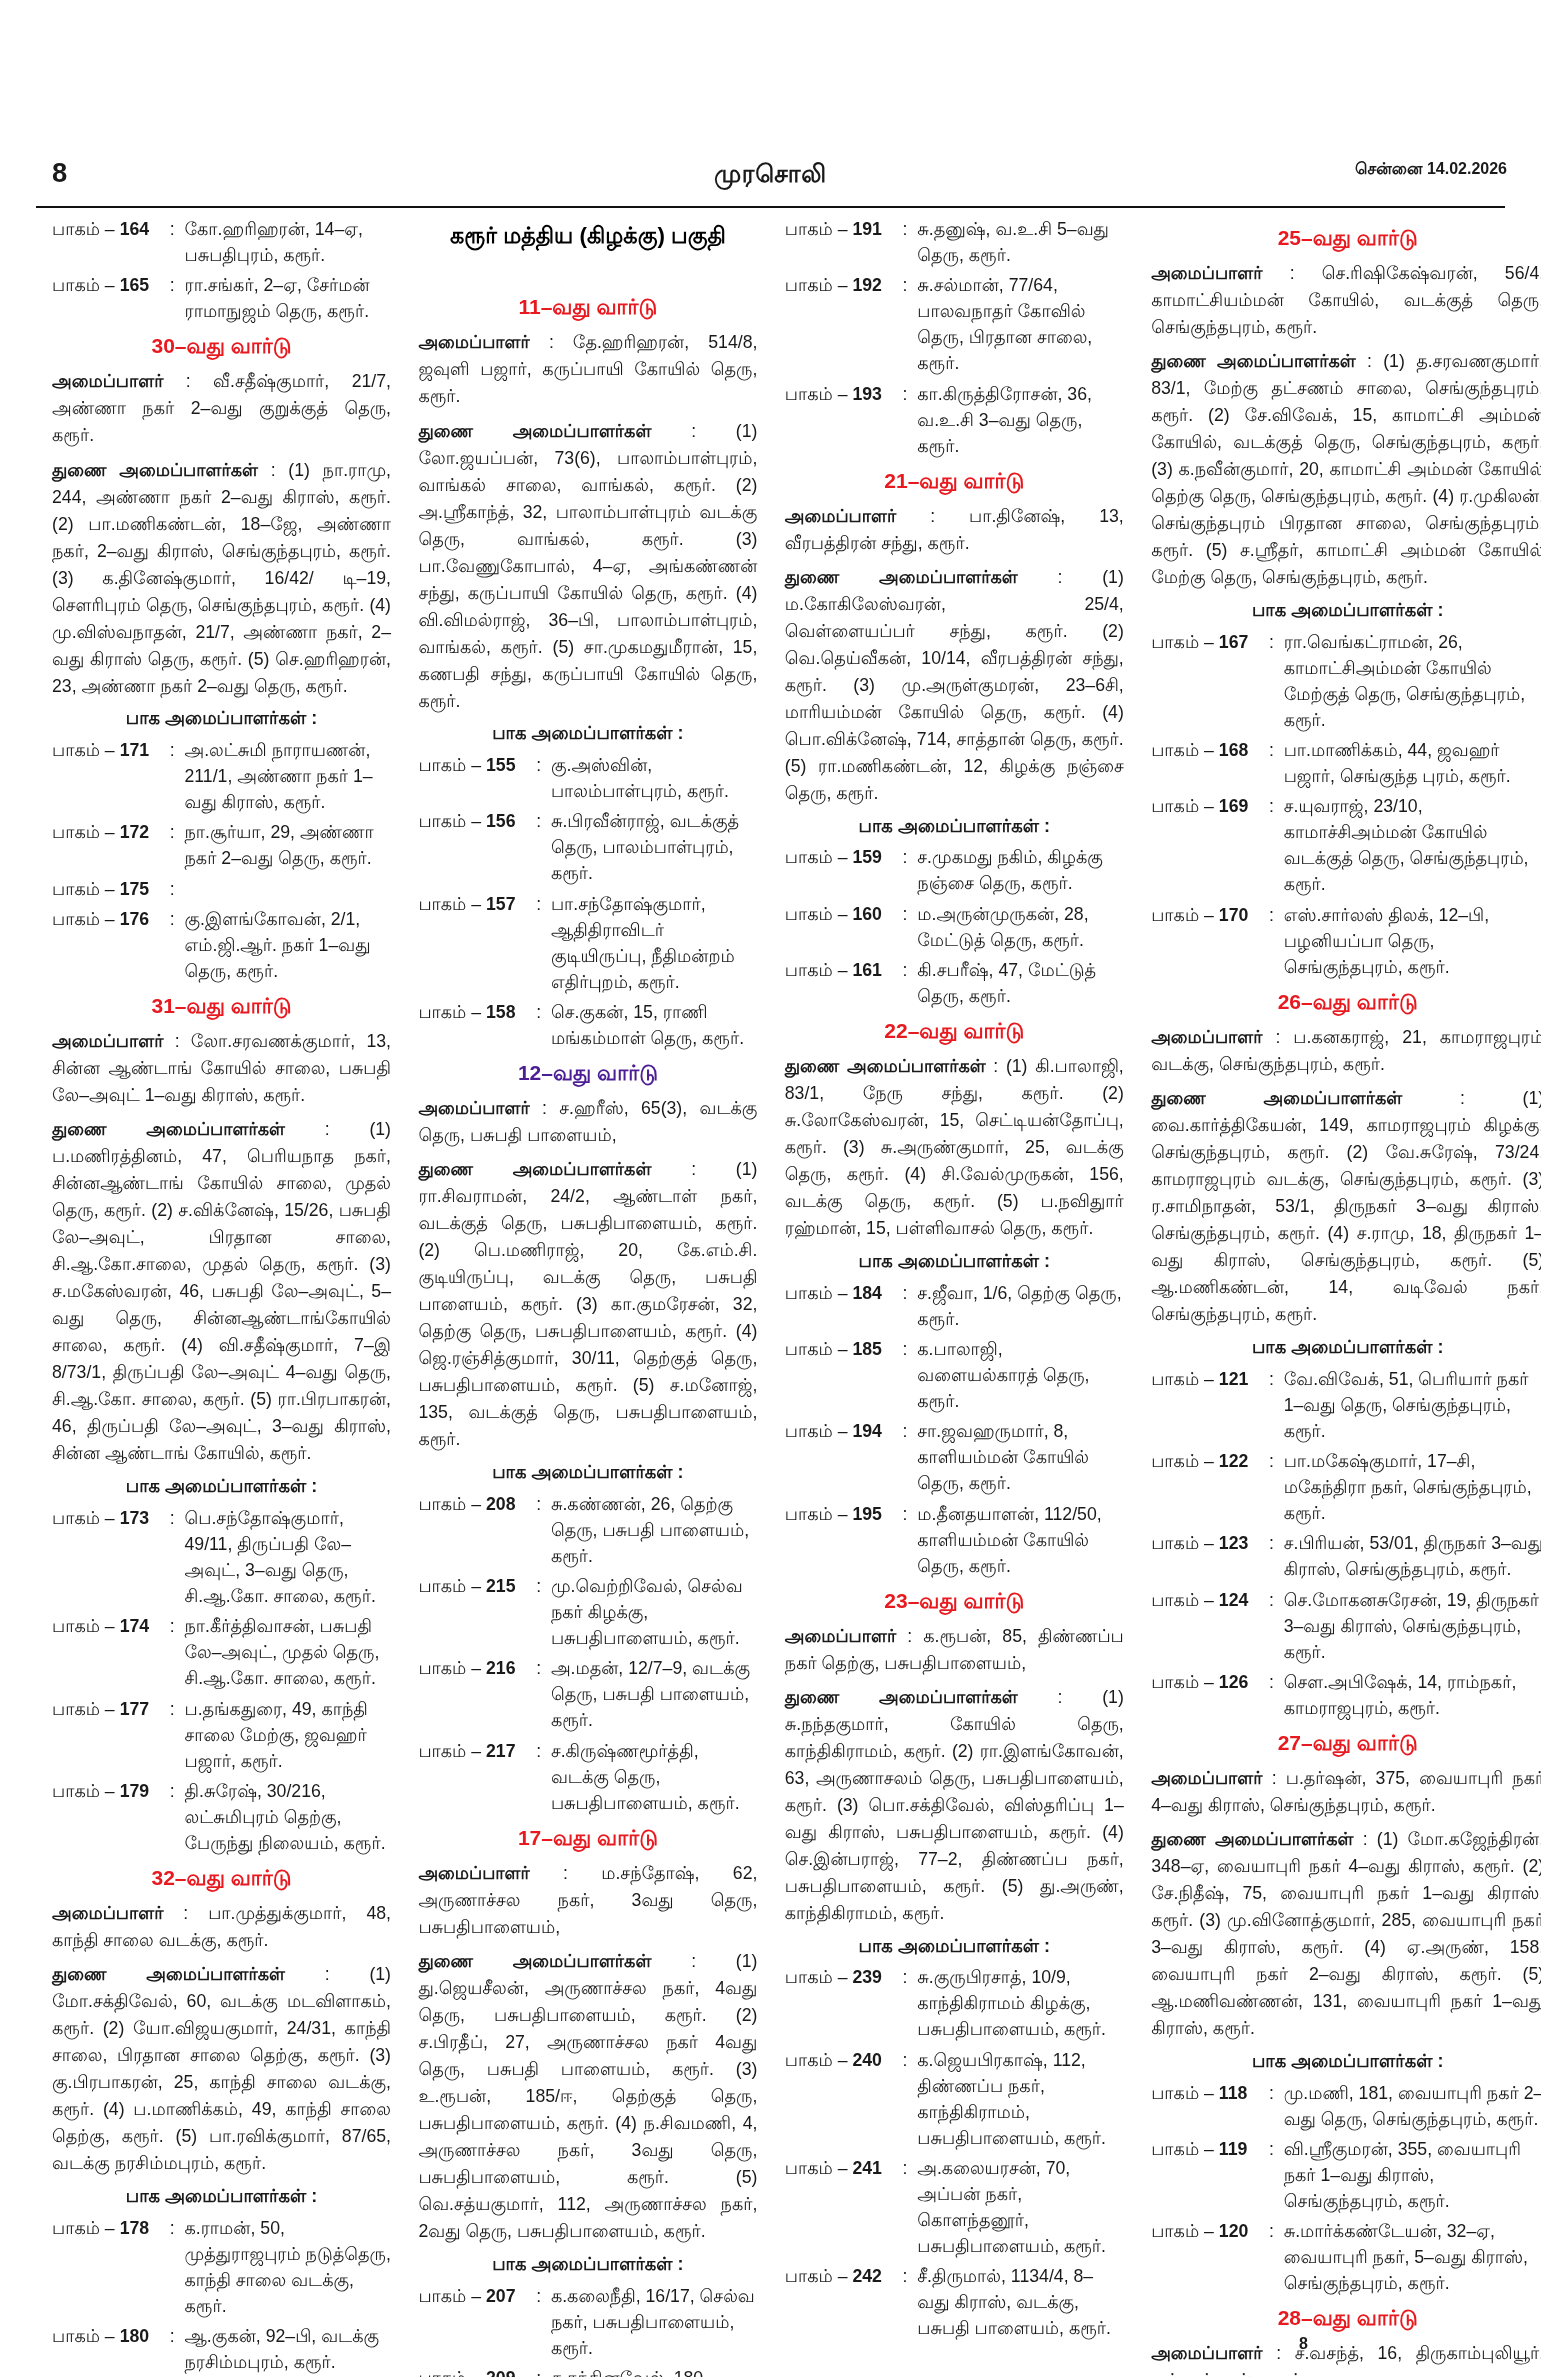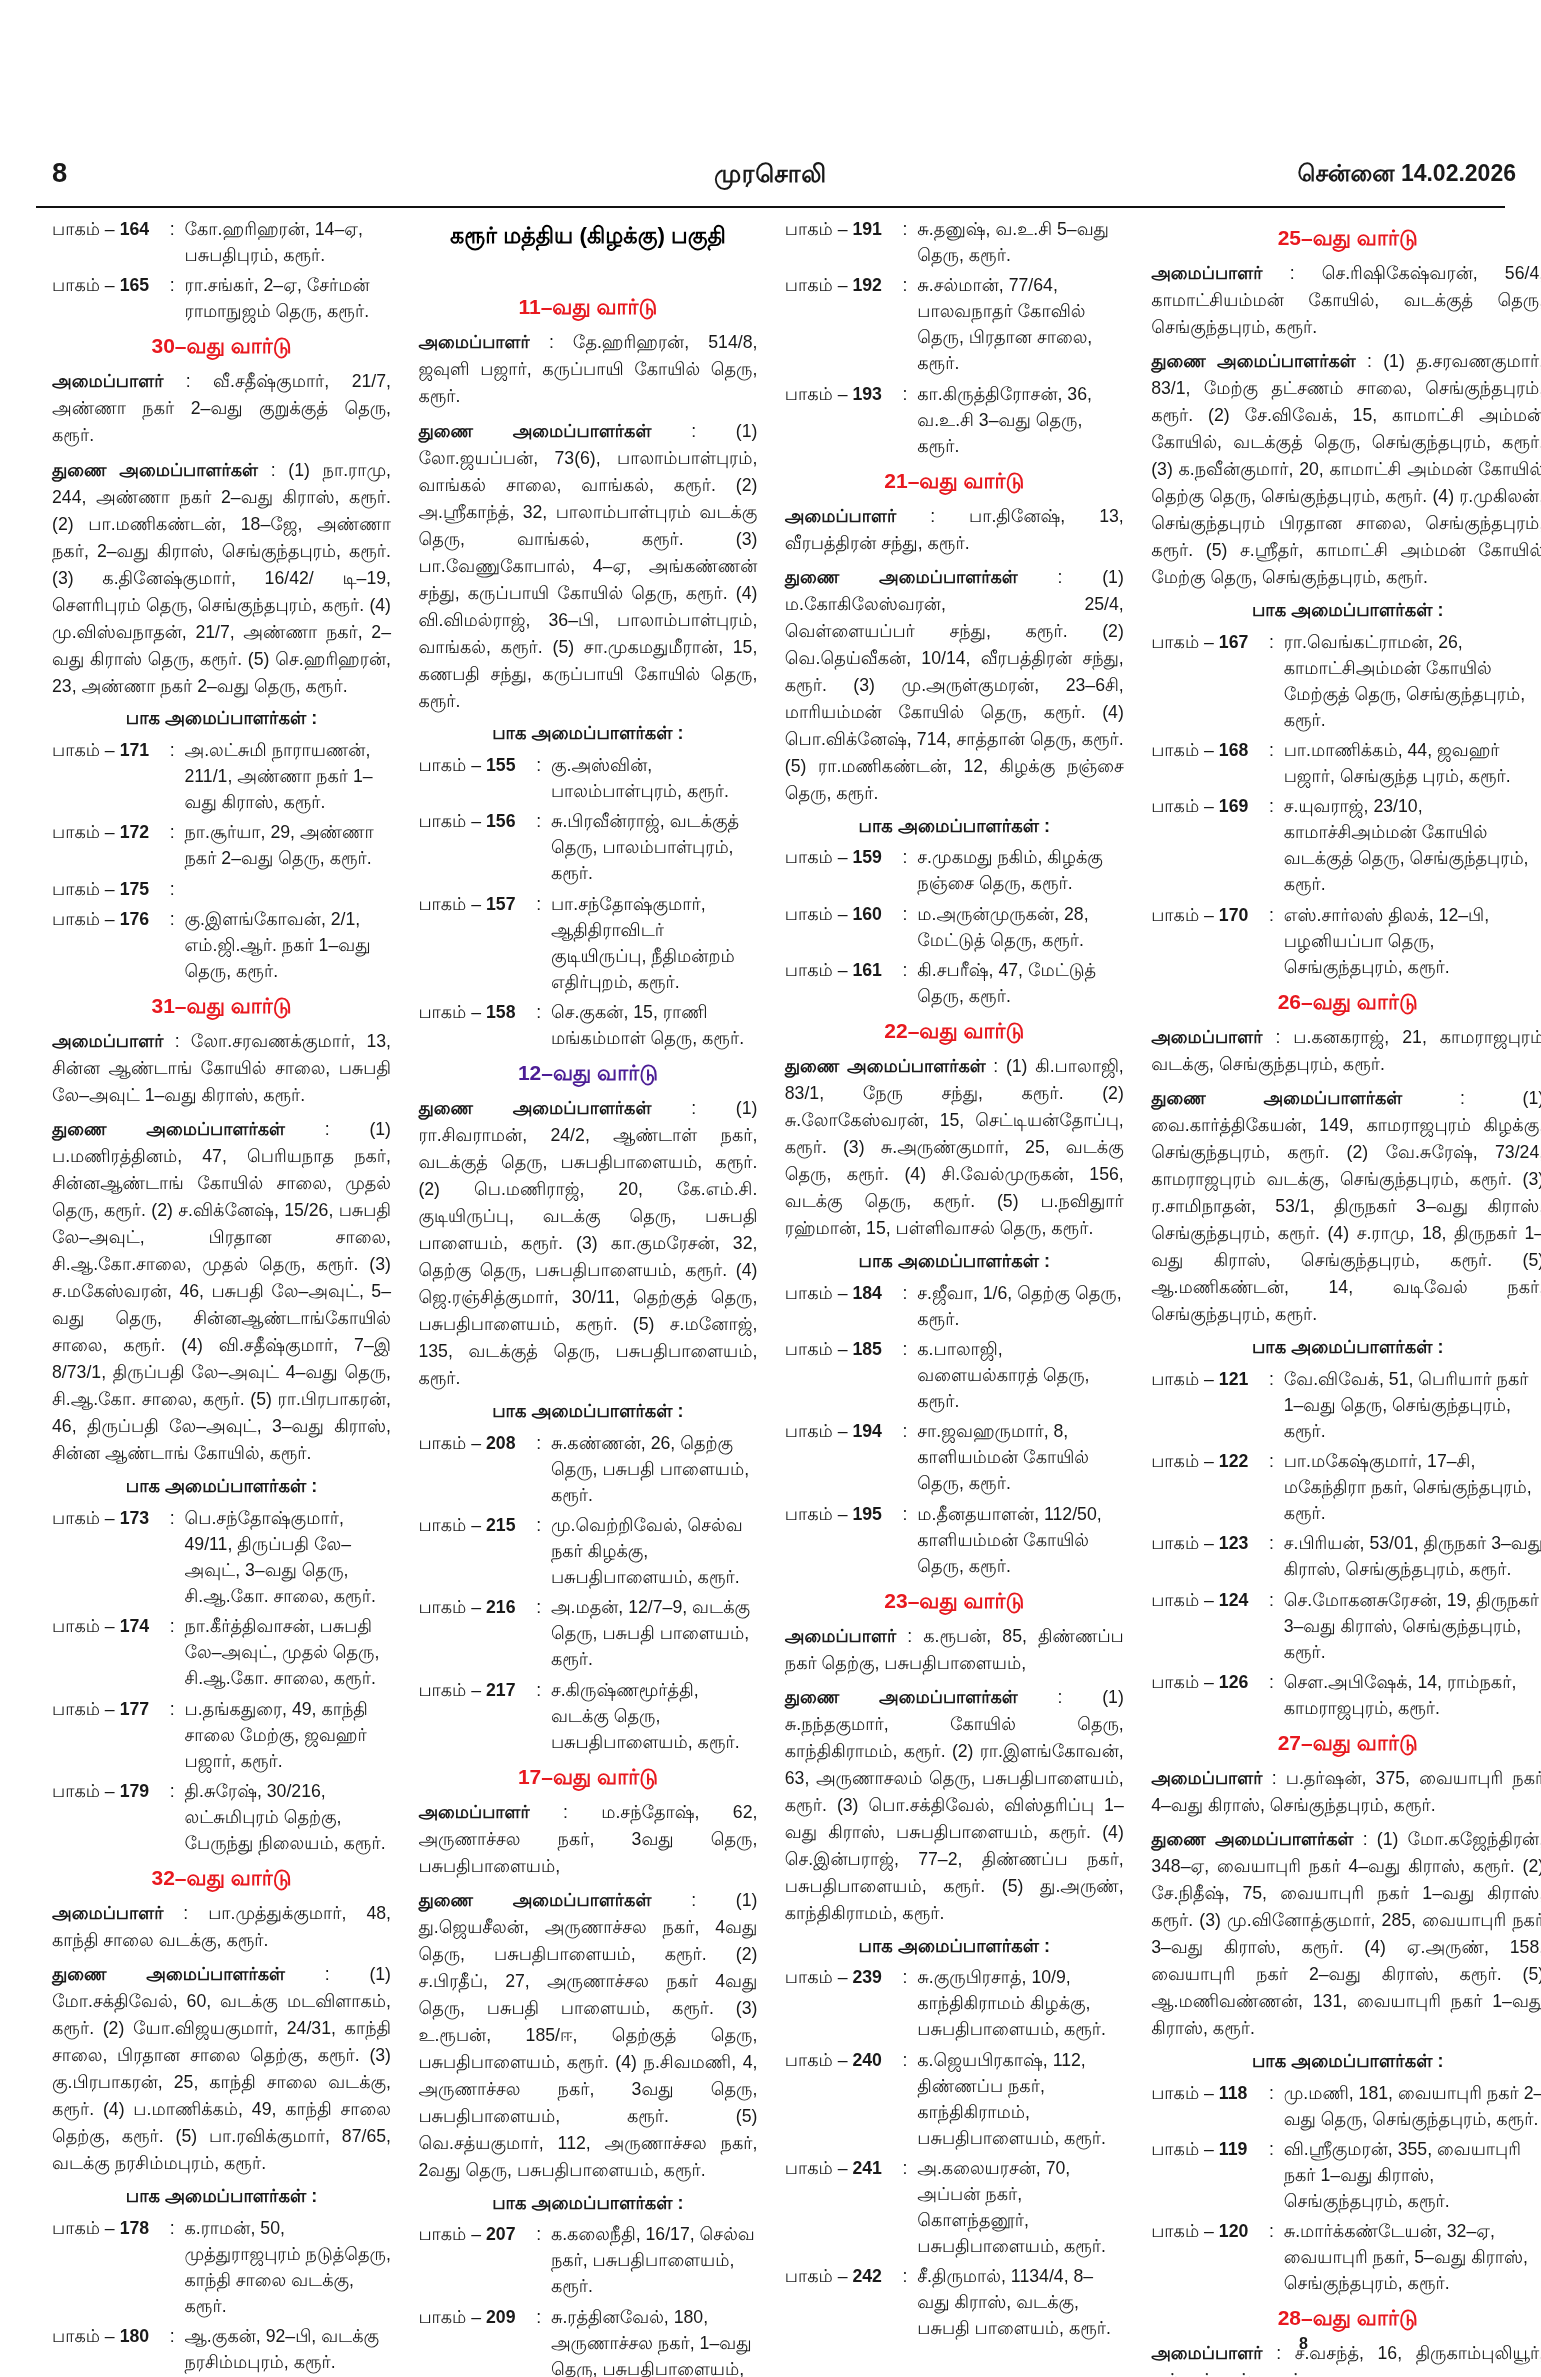--- a/index.html
+++ b/index.html
@@ -9,7 +9,7 @@
   #masthead{position:absolute;top:144px;left:0;right:0;height:51px;}
   #pageno{position:absolute;left:52px;top:13px;font-size:27.4px;font-weight:bold;}
   #paper{position:absolute;left:0;right:0;top:16px;text-align:center;font-size:24.5px;font-weight:bold;letter-spacing:0.7px;}
-  #edition{position:absolute;right:25px;top:16px;font-size:23px;font-weight:bold;}
+  #edition{position:absolute;right:34px;top:16px;font-size:16px;font-weight:bold;}
   #headrule{position:absolute;top:206px;left:36px;right:36px;height:2.2px;background:#111;}
   
   #cols{position:absolute;top:216px;left:52px;width:1439px;display:flex;gap:27.4px;align-items:flex-start;}

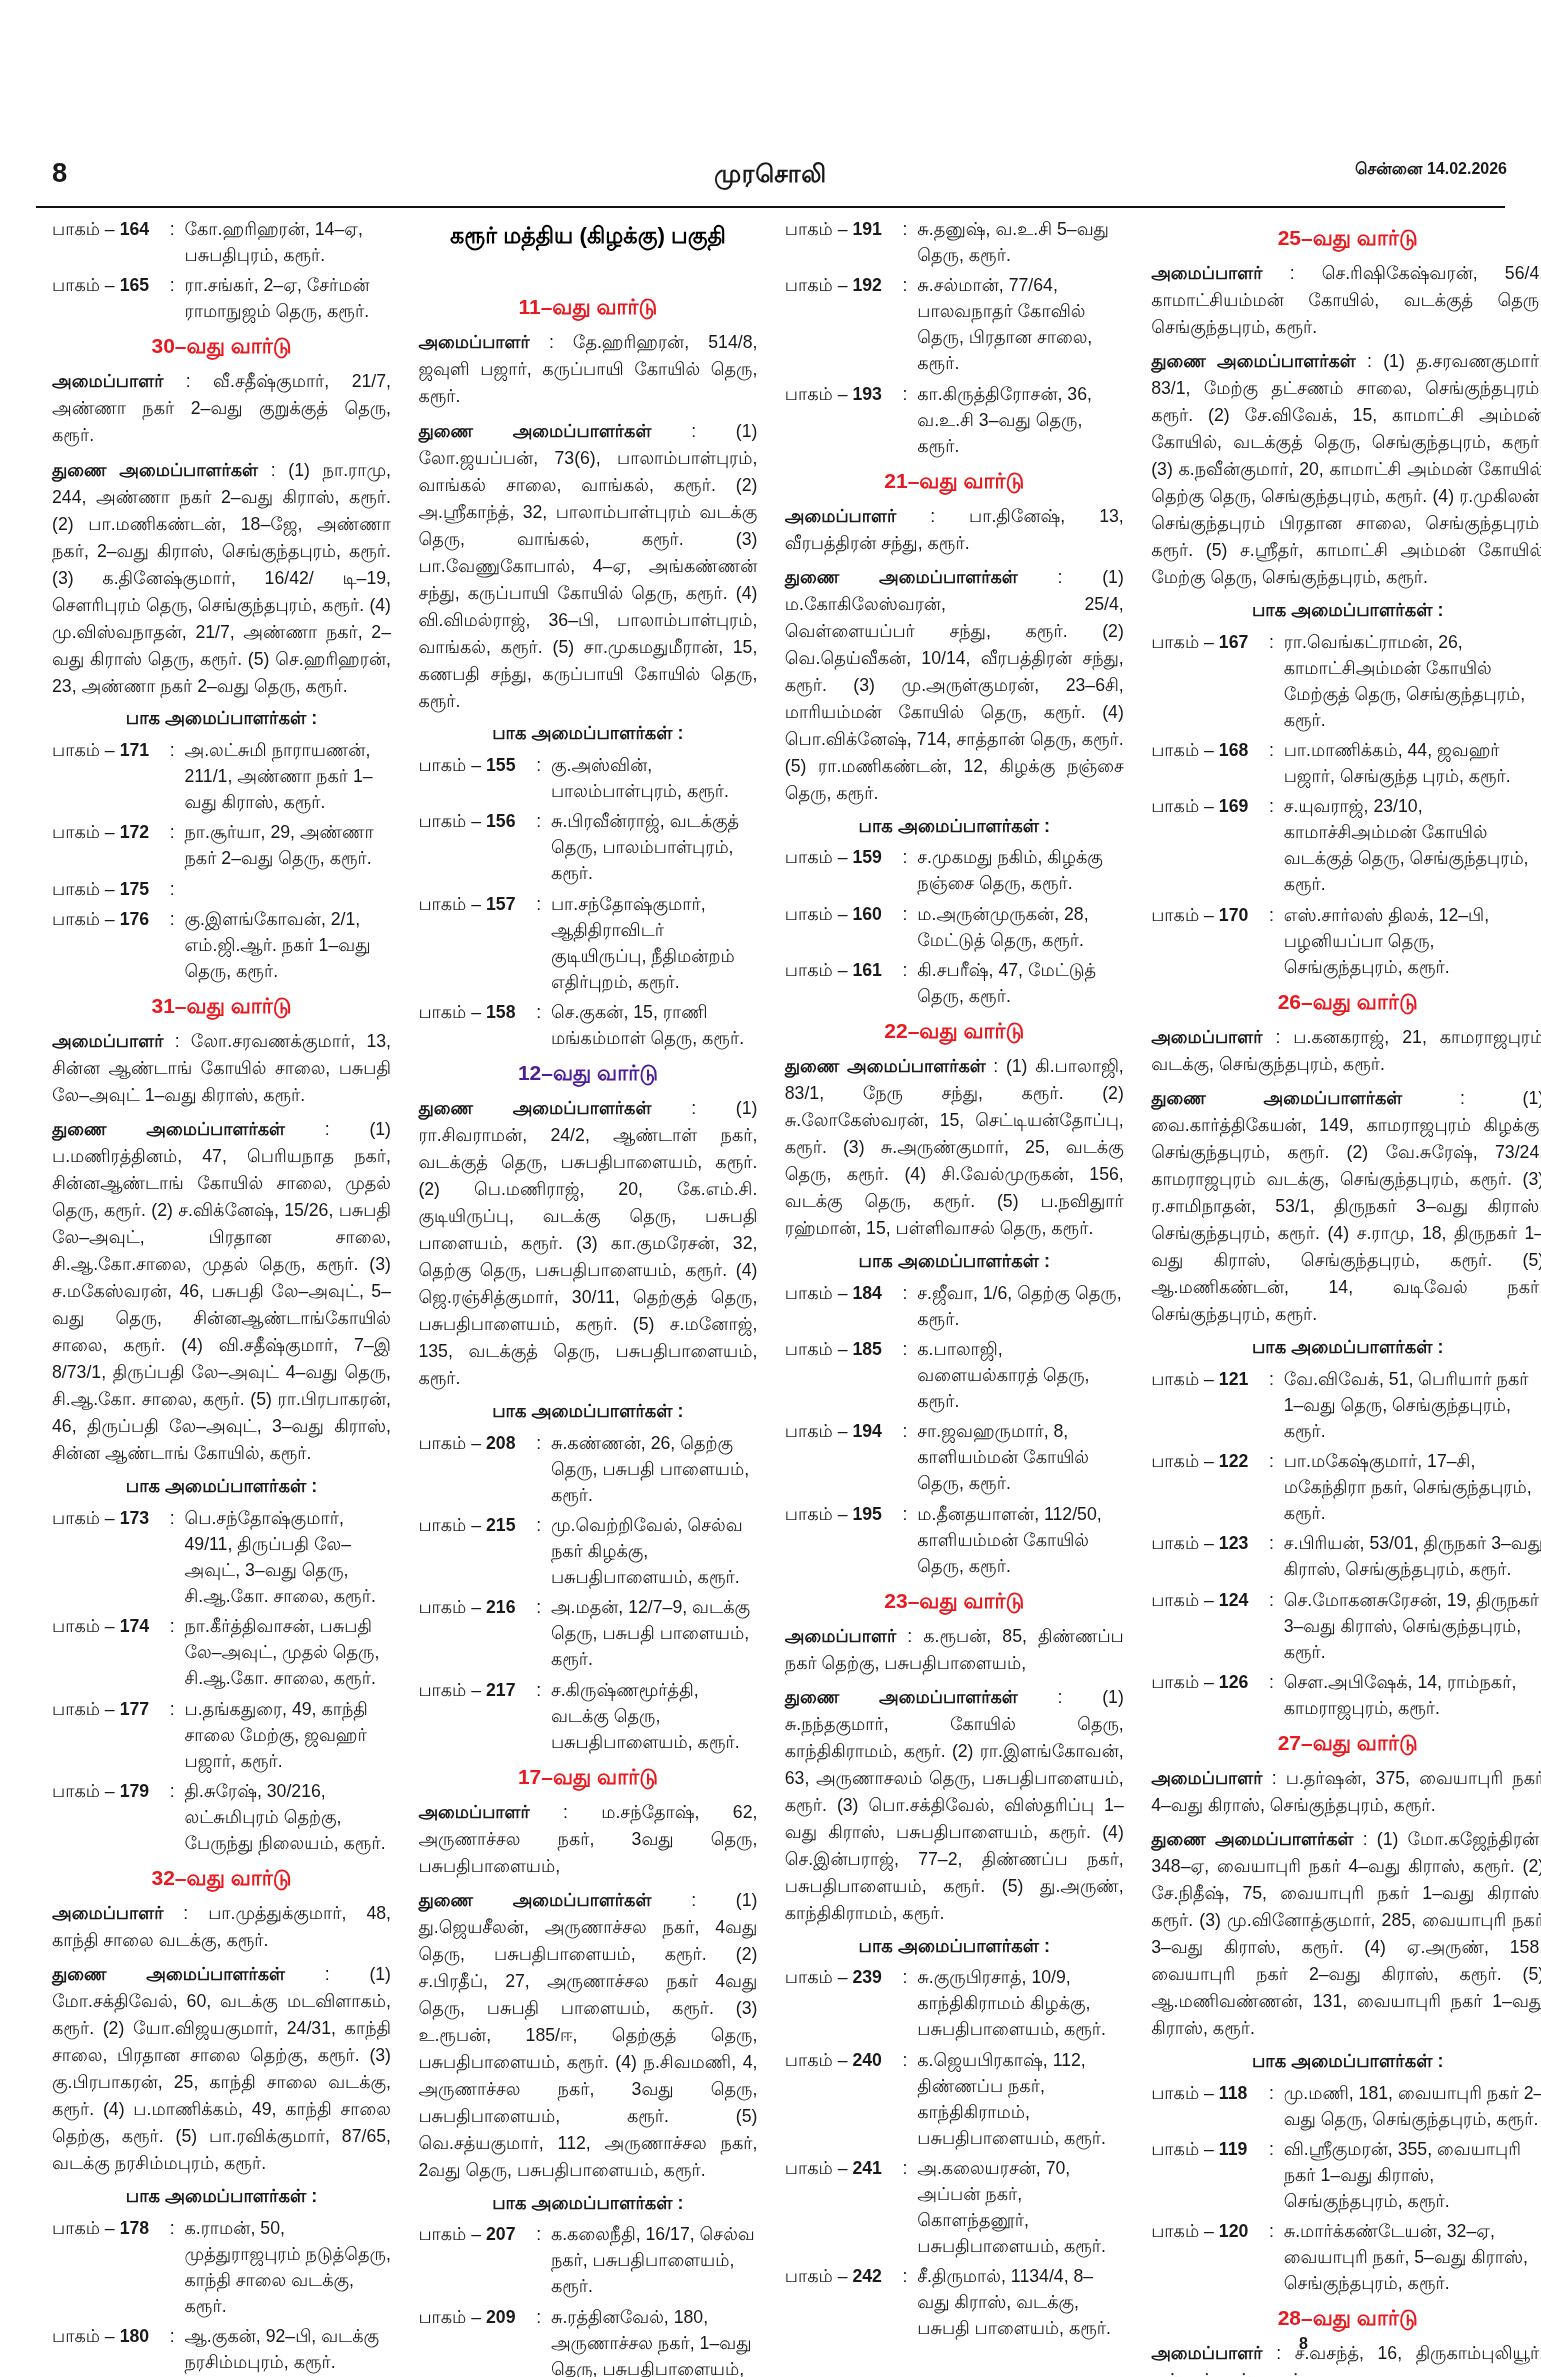--- a/index.html
+++ b/index.html
@@ -139,6 +139,7 @@
           <div class="val">செ.குகன், 15, ராணி மங்கம்மாள் தெரு, கரூர்.</div>
         </div>
         <div class="ward" style="color: #4c1d95;">12–வது வார்டு</div>
+        <p class="para"><b>அமைப்பாளர் </b>: ச.ஹரீஸ், 65(3), வடக்கு தெரு, பசுபதி பாளையம்,</p>
         <p class="para"><b>துணை அமைப்பாளர்கள் </b>: (1) ரா.சிவராமன், 24/2, ஆண்டாள் நகர், வடக்குத் தெரு, பசுபதிபாளையம், கரூர். (2) பெ.மணிராஜ், 20, கே.எம்.சி. குடியிருப்பு, வடக்கு தெரு, பசுபதி பாளையம், கரூர். (3) கா.குமரேசன், 32, தெற்கு தெரு, பசுபதிபாளையம், கரூர். (4) ஜெ.ரஞ்சித்குமார், 30/11, தெற்குத் தெரு, பசுபதிபாளையம், கரூர். (5) ச.மனோஜ், 135, வடக்குத் தெரு, பசுபதிபாளையம், கரூர்.</p>
         <div class="sub">பாக அமைப்பாளர்கள் :</div>
         <div class="part">

